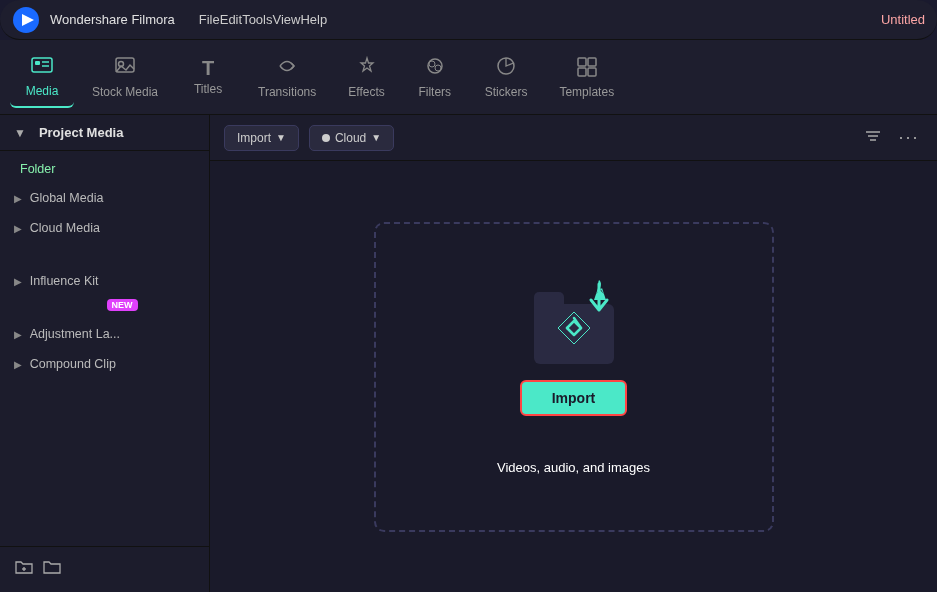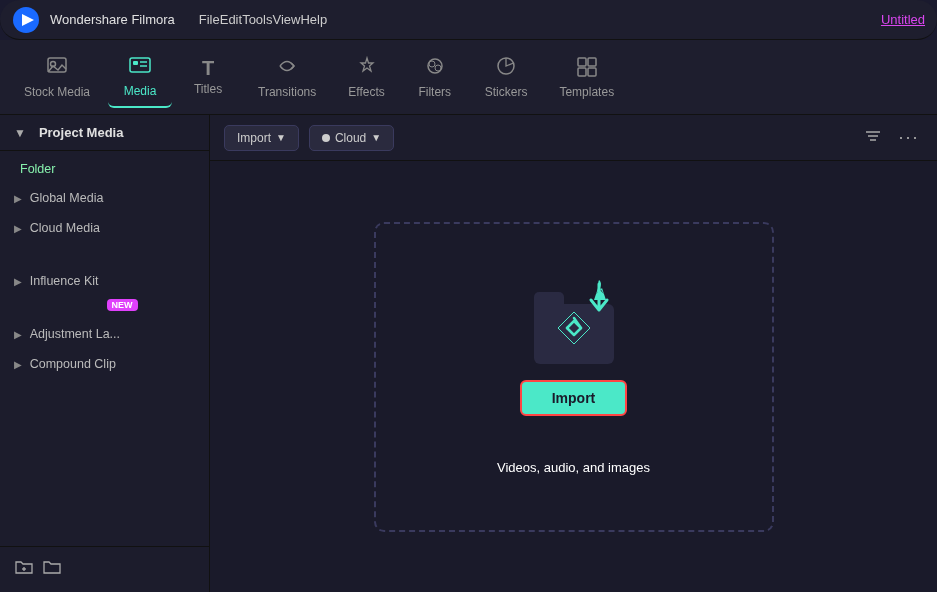--- a/index.html
+++ b/index.html
@@ -48,9 +48,8 @@
       cursor: pointer;
     }
     #window-title {
-      color: #d946ef;
+      color: #fca5a5;
       font-size: 13px;
-      text-decoration: underline;
     }
 
     

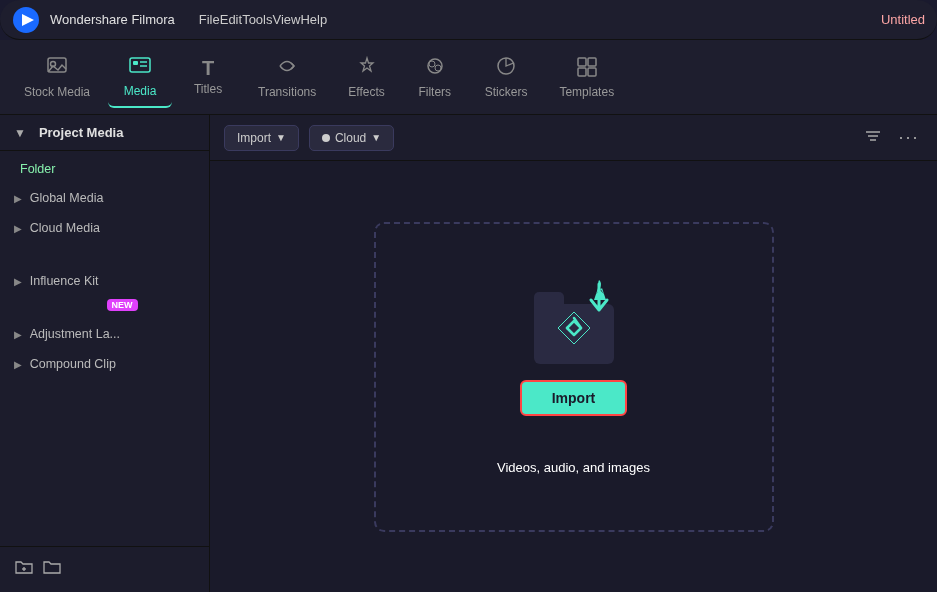--- a/index.html
+++ b/index.html
@@ -257,16 +257,6 @@
 </div>
 
 <div id="tab-bar">
-  <div class="tab-item">
-    <span class="tab-icon">
-      <svg width="24" height="22" viewBox="0 0 24 22" fill="none">
-        <rect x="3" y="3" width="18" height="14" rx="2" stroke="#888" stroke-width="1.5" fill="none"></rect>
-        <circle cx="8" cy="9" r="2.5" stroke="#888" stroke-width="1.5" fill="none"></circle>
-        <polyline points="3,17 8,11 13,15 17,10 21,14" stroke="#888" stroke-width="1.5" fill="none"></polyline>
-      </svg>
-    </span>
-    <span>Stock Media</span>
-  </div>
   <div class="tab-item active">
     <span class="tab-icon">
       <svg width="24" height="22" viewBox="0 0 24 22" fill="none">
@@ -277,6 +267,16 @@
       </svg>
     </span>
     <span>Media</span>
+  </div>
+  <div class="tab-item">
+    <span class="tab-icon">
+      <svg width="24" height="22" viewBox="0 0 24 22" fill="none">
+        <rect x="3" y="3" width="18" height="14" rx="2" stroke="#888" stroke-width="1.5" fill="none"></rect>
+        <circle cx="8" cy="9" r="2.5" stroke="#888" stroke-width="1.5" fill="none"></circle>
+        <polyline points="3,17 8,11 13,15 17,10 21,14" stroke="#888" stroke-width="1.5" fill="none"></polyline>
+      </svg>
+    </span>
+    <span>Stock Media</span>
   </div>
   <div class="tab-item">
     <span class="tab-icon" style="color:#888;font-size:20px;font-weight:bold;">T</span>

